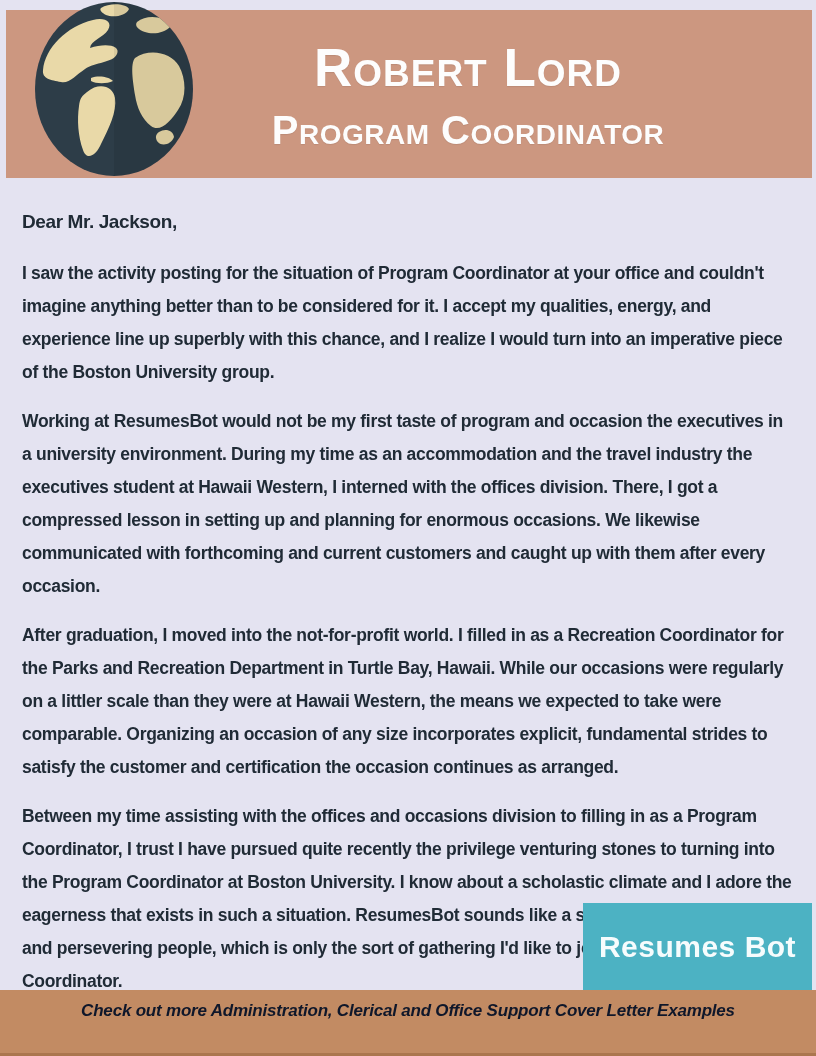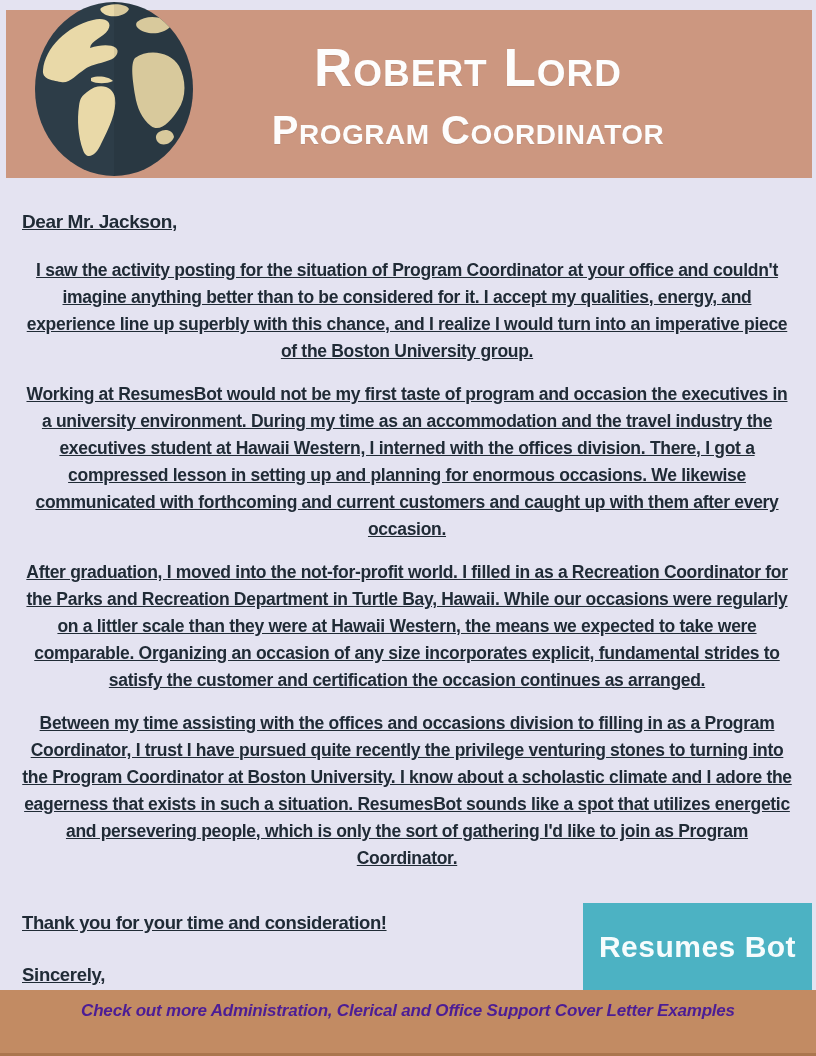--- a/index.html
+++ b/index.html
@@ -177,7 +177,7 @@
     </div>
   </div>
 
-  <div class="content" style="color: rgb(32, 43, 54); text-decoration: underline;">
+  <div class="content" style="color: rgb(32, 43, 54);">
     <div class="salutation">Dear Mr. Jackson,</div>
     <p class="para">I saw the activity posting for the situation of Program Coordinator at your office and couldn't imagine anything better than to be considered for it. I accept my qualities, energy, and experience line up superbly with this chance, and I realize I would turn into an imperative piece of the Boston University group.</p>
     <p class="para">Working at ResumesBot would not be my first taste of program and occasion the executives in a university environment. During my time as an accommodation and the travel industry the executives student at Hawaii Western, I interned with the offices division. There, I got a compressed lesson in setting up and planning for enormous occasions. We likewise communicated with forthcoming and current customers and caught up with them after every occasion.</p>

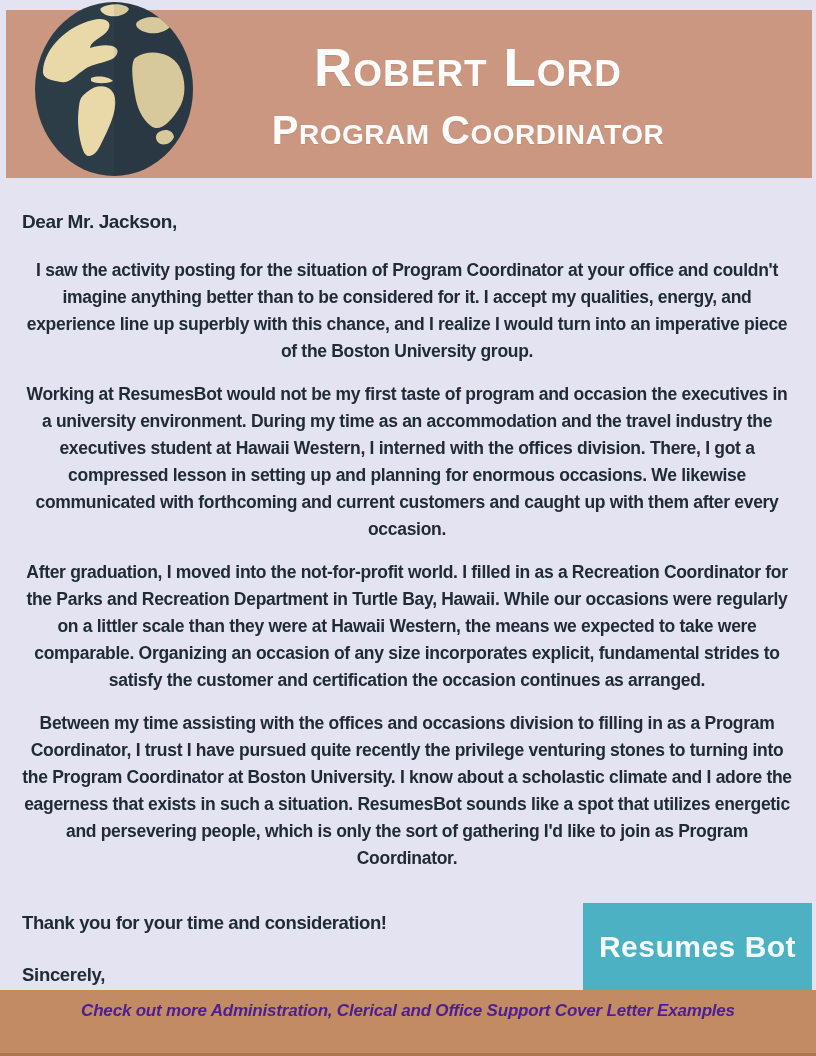--- a/index.html
+++ b/index.html
@@ -70,10 +70,9 @@
     font-size: 17.5px;
     font-weight: bold;
     letter-spacing: -0.3px;
-    line-height: 27px;
+    line-height: 33px;
     margin-bottom: 16px;
     max-width: 772px;
-    text-align: center;
   }
   .closing {
     font-size: 18.5px;

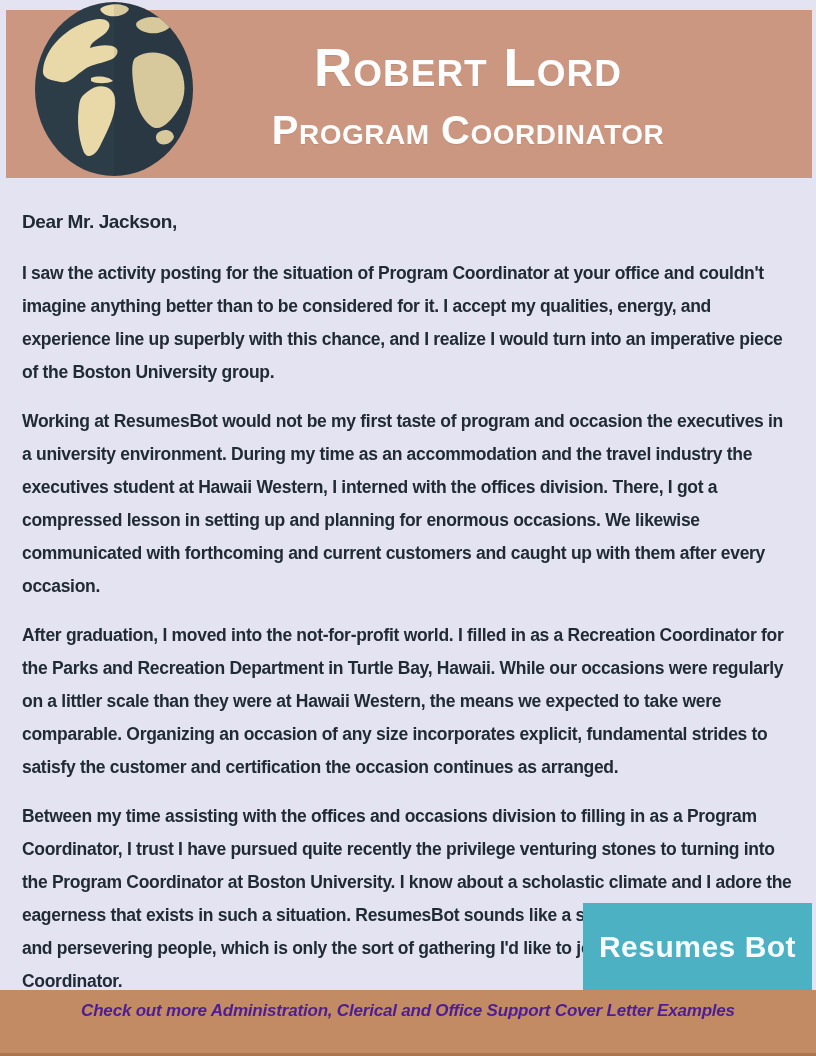--- a/index.html
+++ b/index.html
@@ -191,7 +191,7 @@
     <span class="brandbox-label" style="color: rgb(246, 252, 253);">Resumes Bot</span>
   </div>
 
-  <div class="footer" style="background-color: rgb(194, 139, 99); color: #4c1d95; margin-top: 24px;">
+  <div class="footer" style="background-color: rgb(194, 139, 99); color: #0f172a; margin-top: 24px;">
     <div class="footer-tagline">Check out more Administration, Clerical and Office Support Cover Letter Examples</div>
   </div>
 

